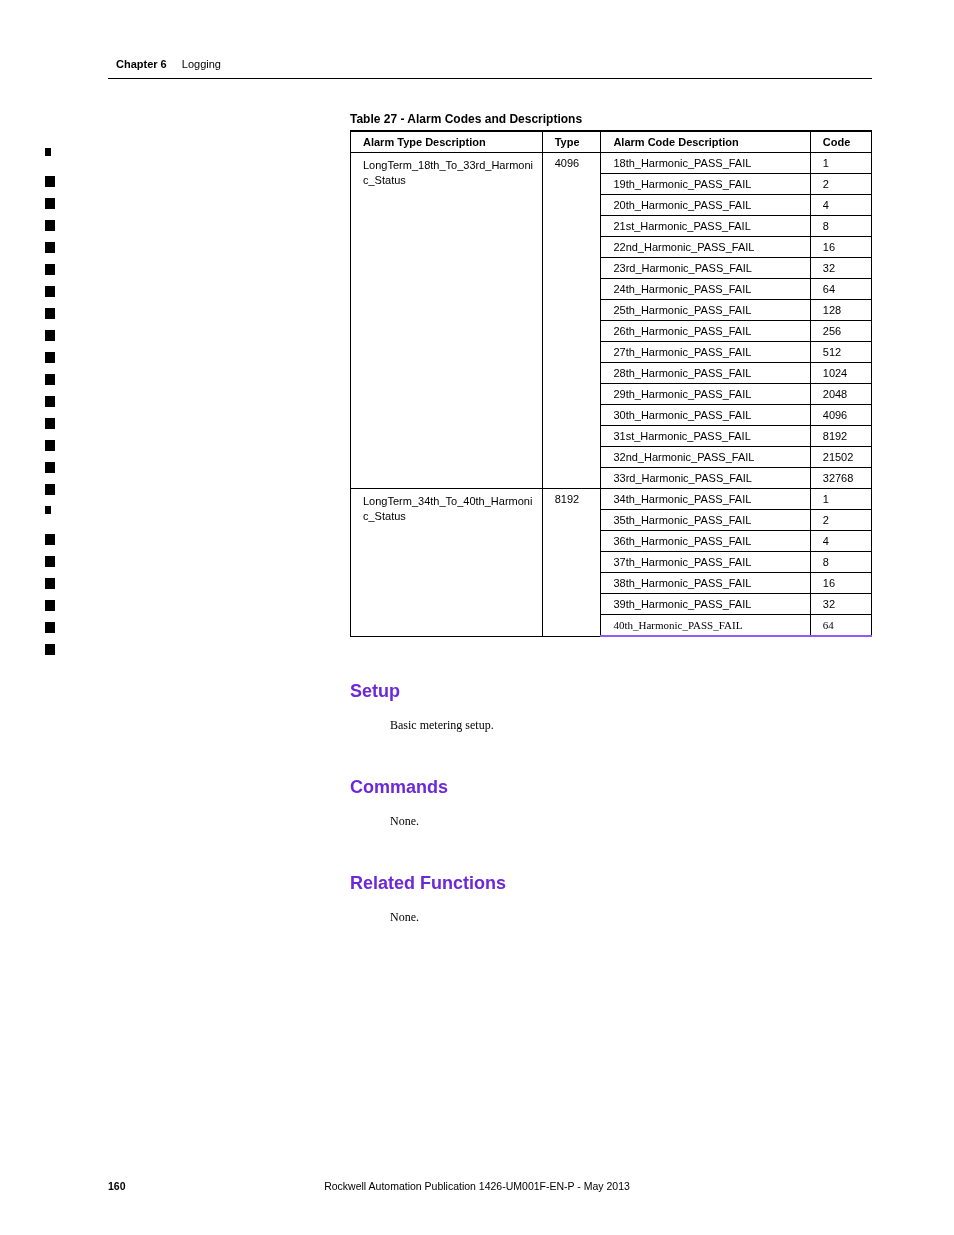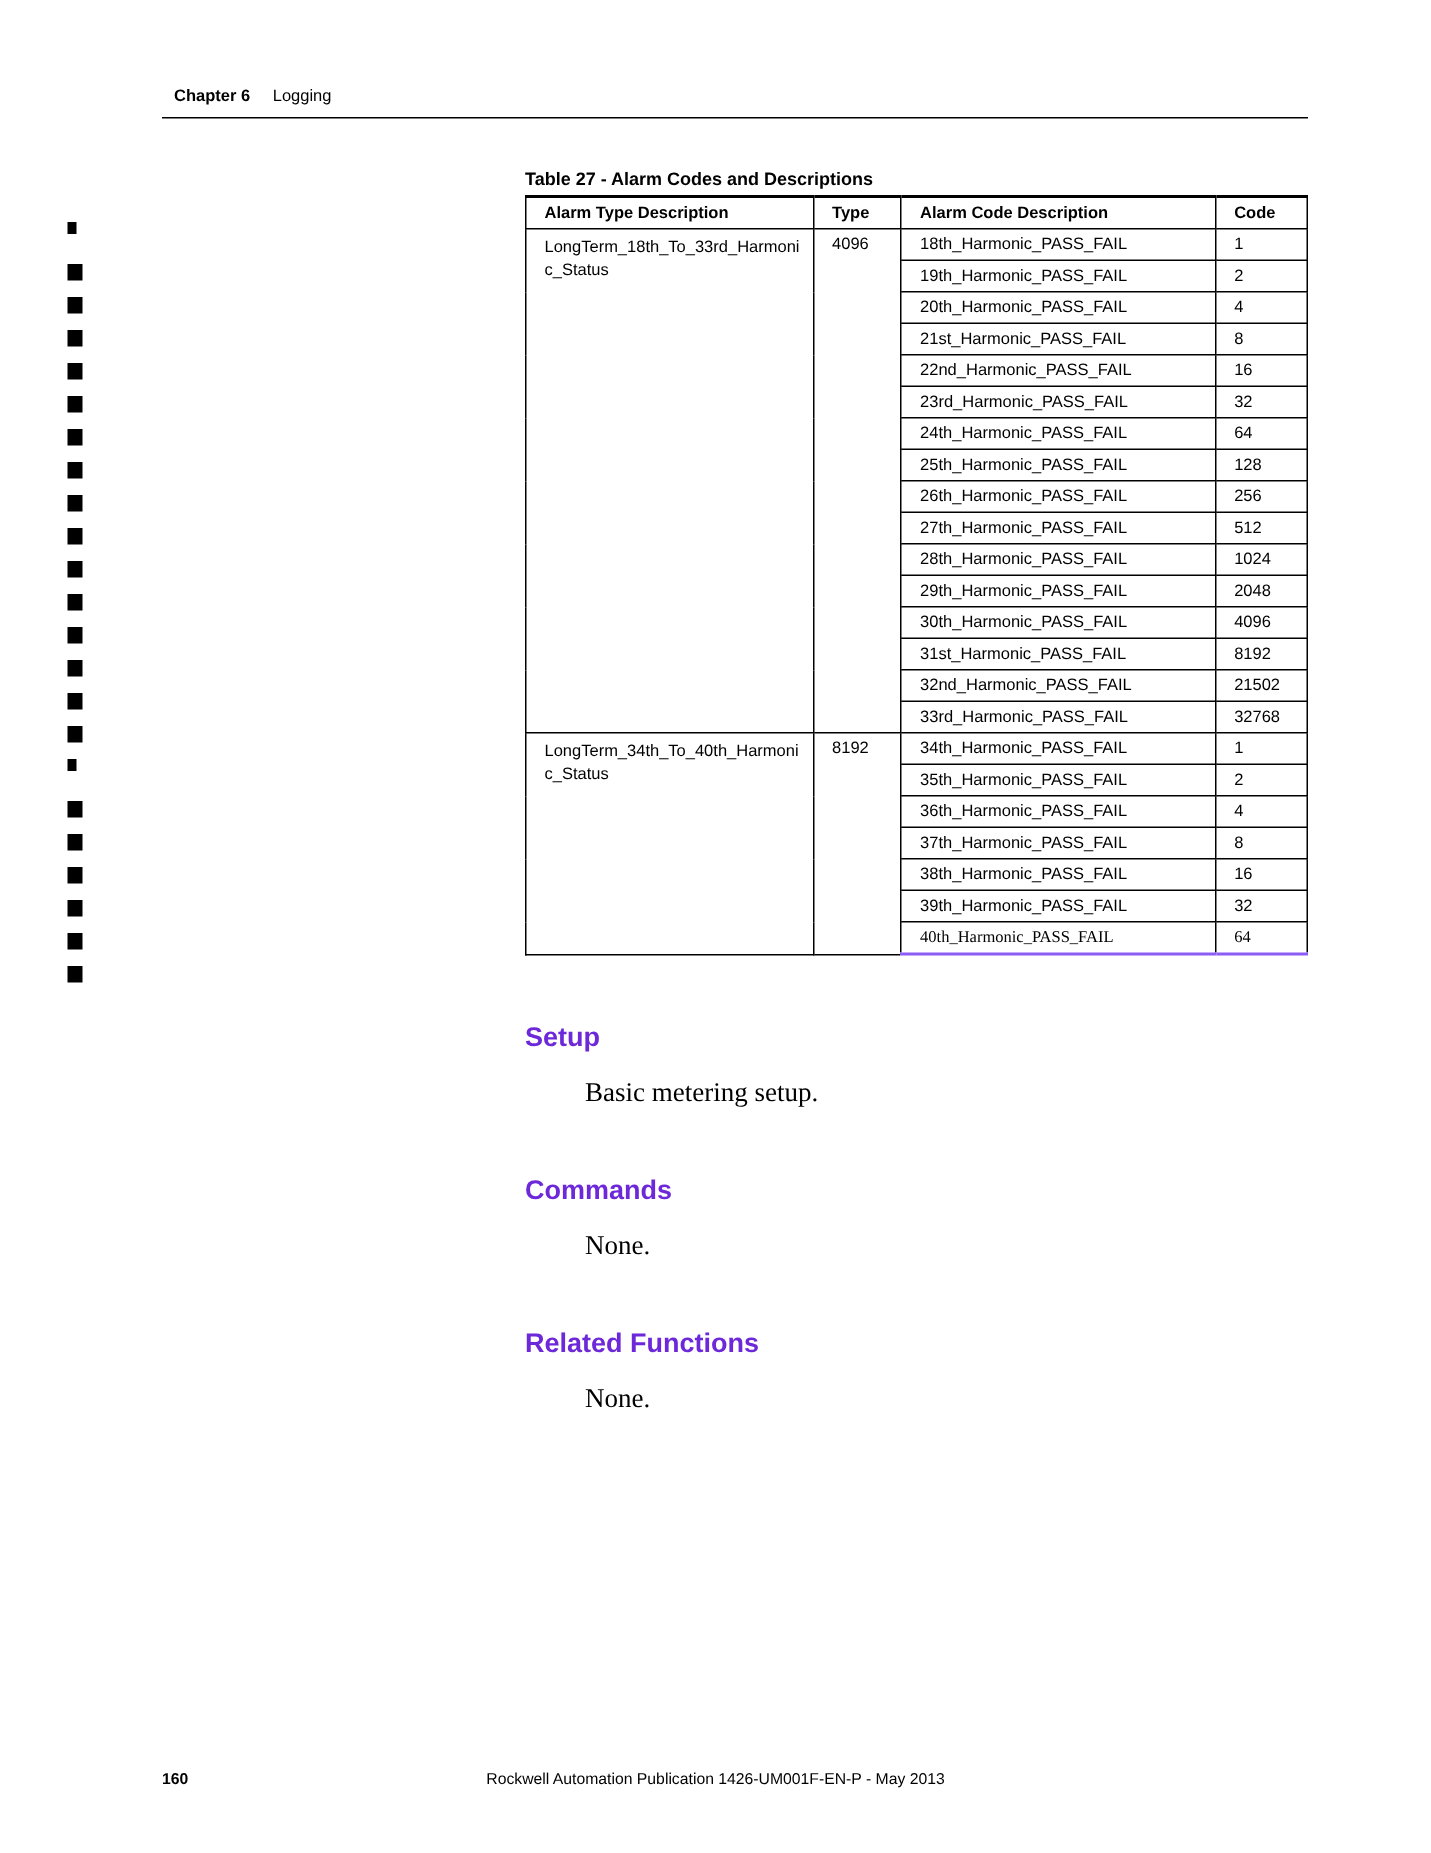--- a/index.html
+++ b/index.html
@@ -89,7 +89,7 @@
   }
   .body-text {
     font-family: Georgia, "Times New Roman", serif;
-    font-size: 18px;
+    font-size: 12px;
     margin-left: 40px;
     margin-bottom: 10px;
   }

